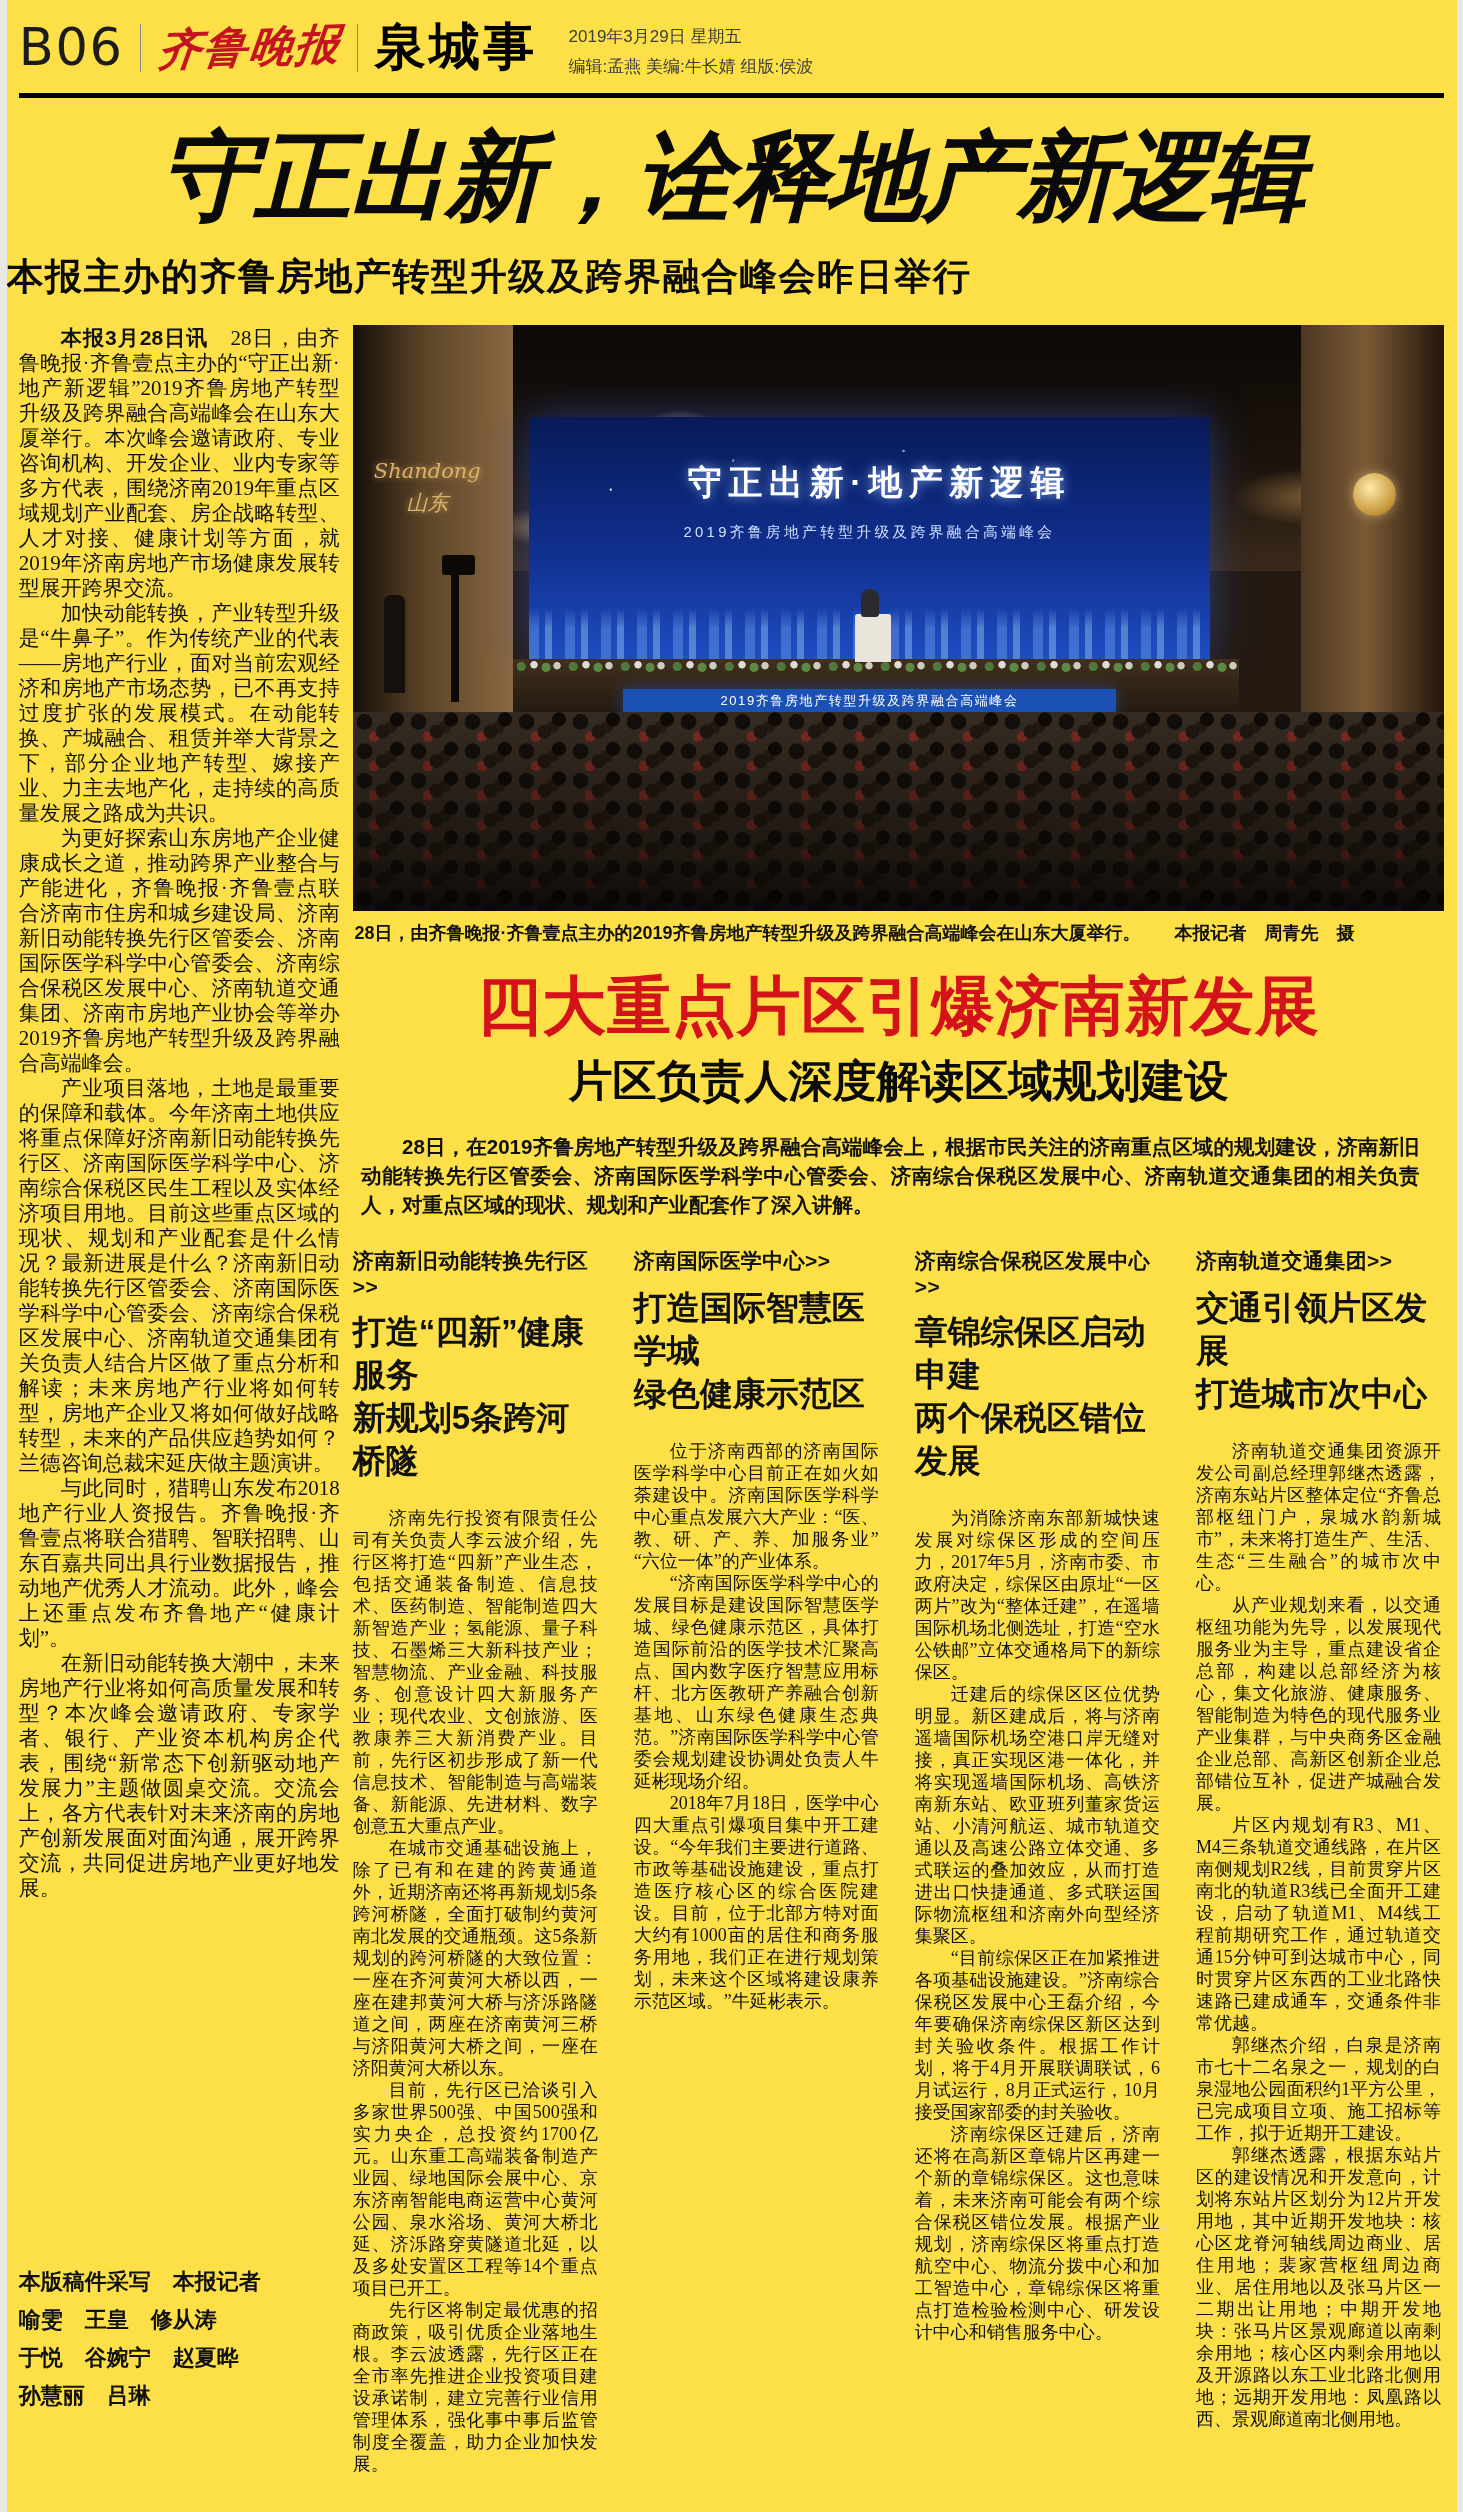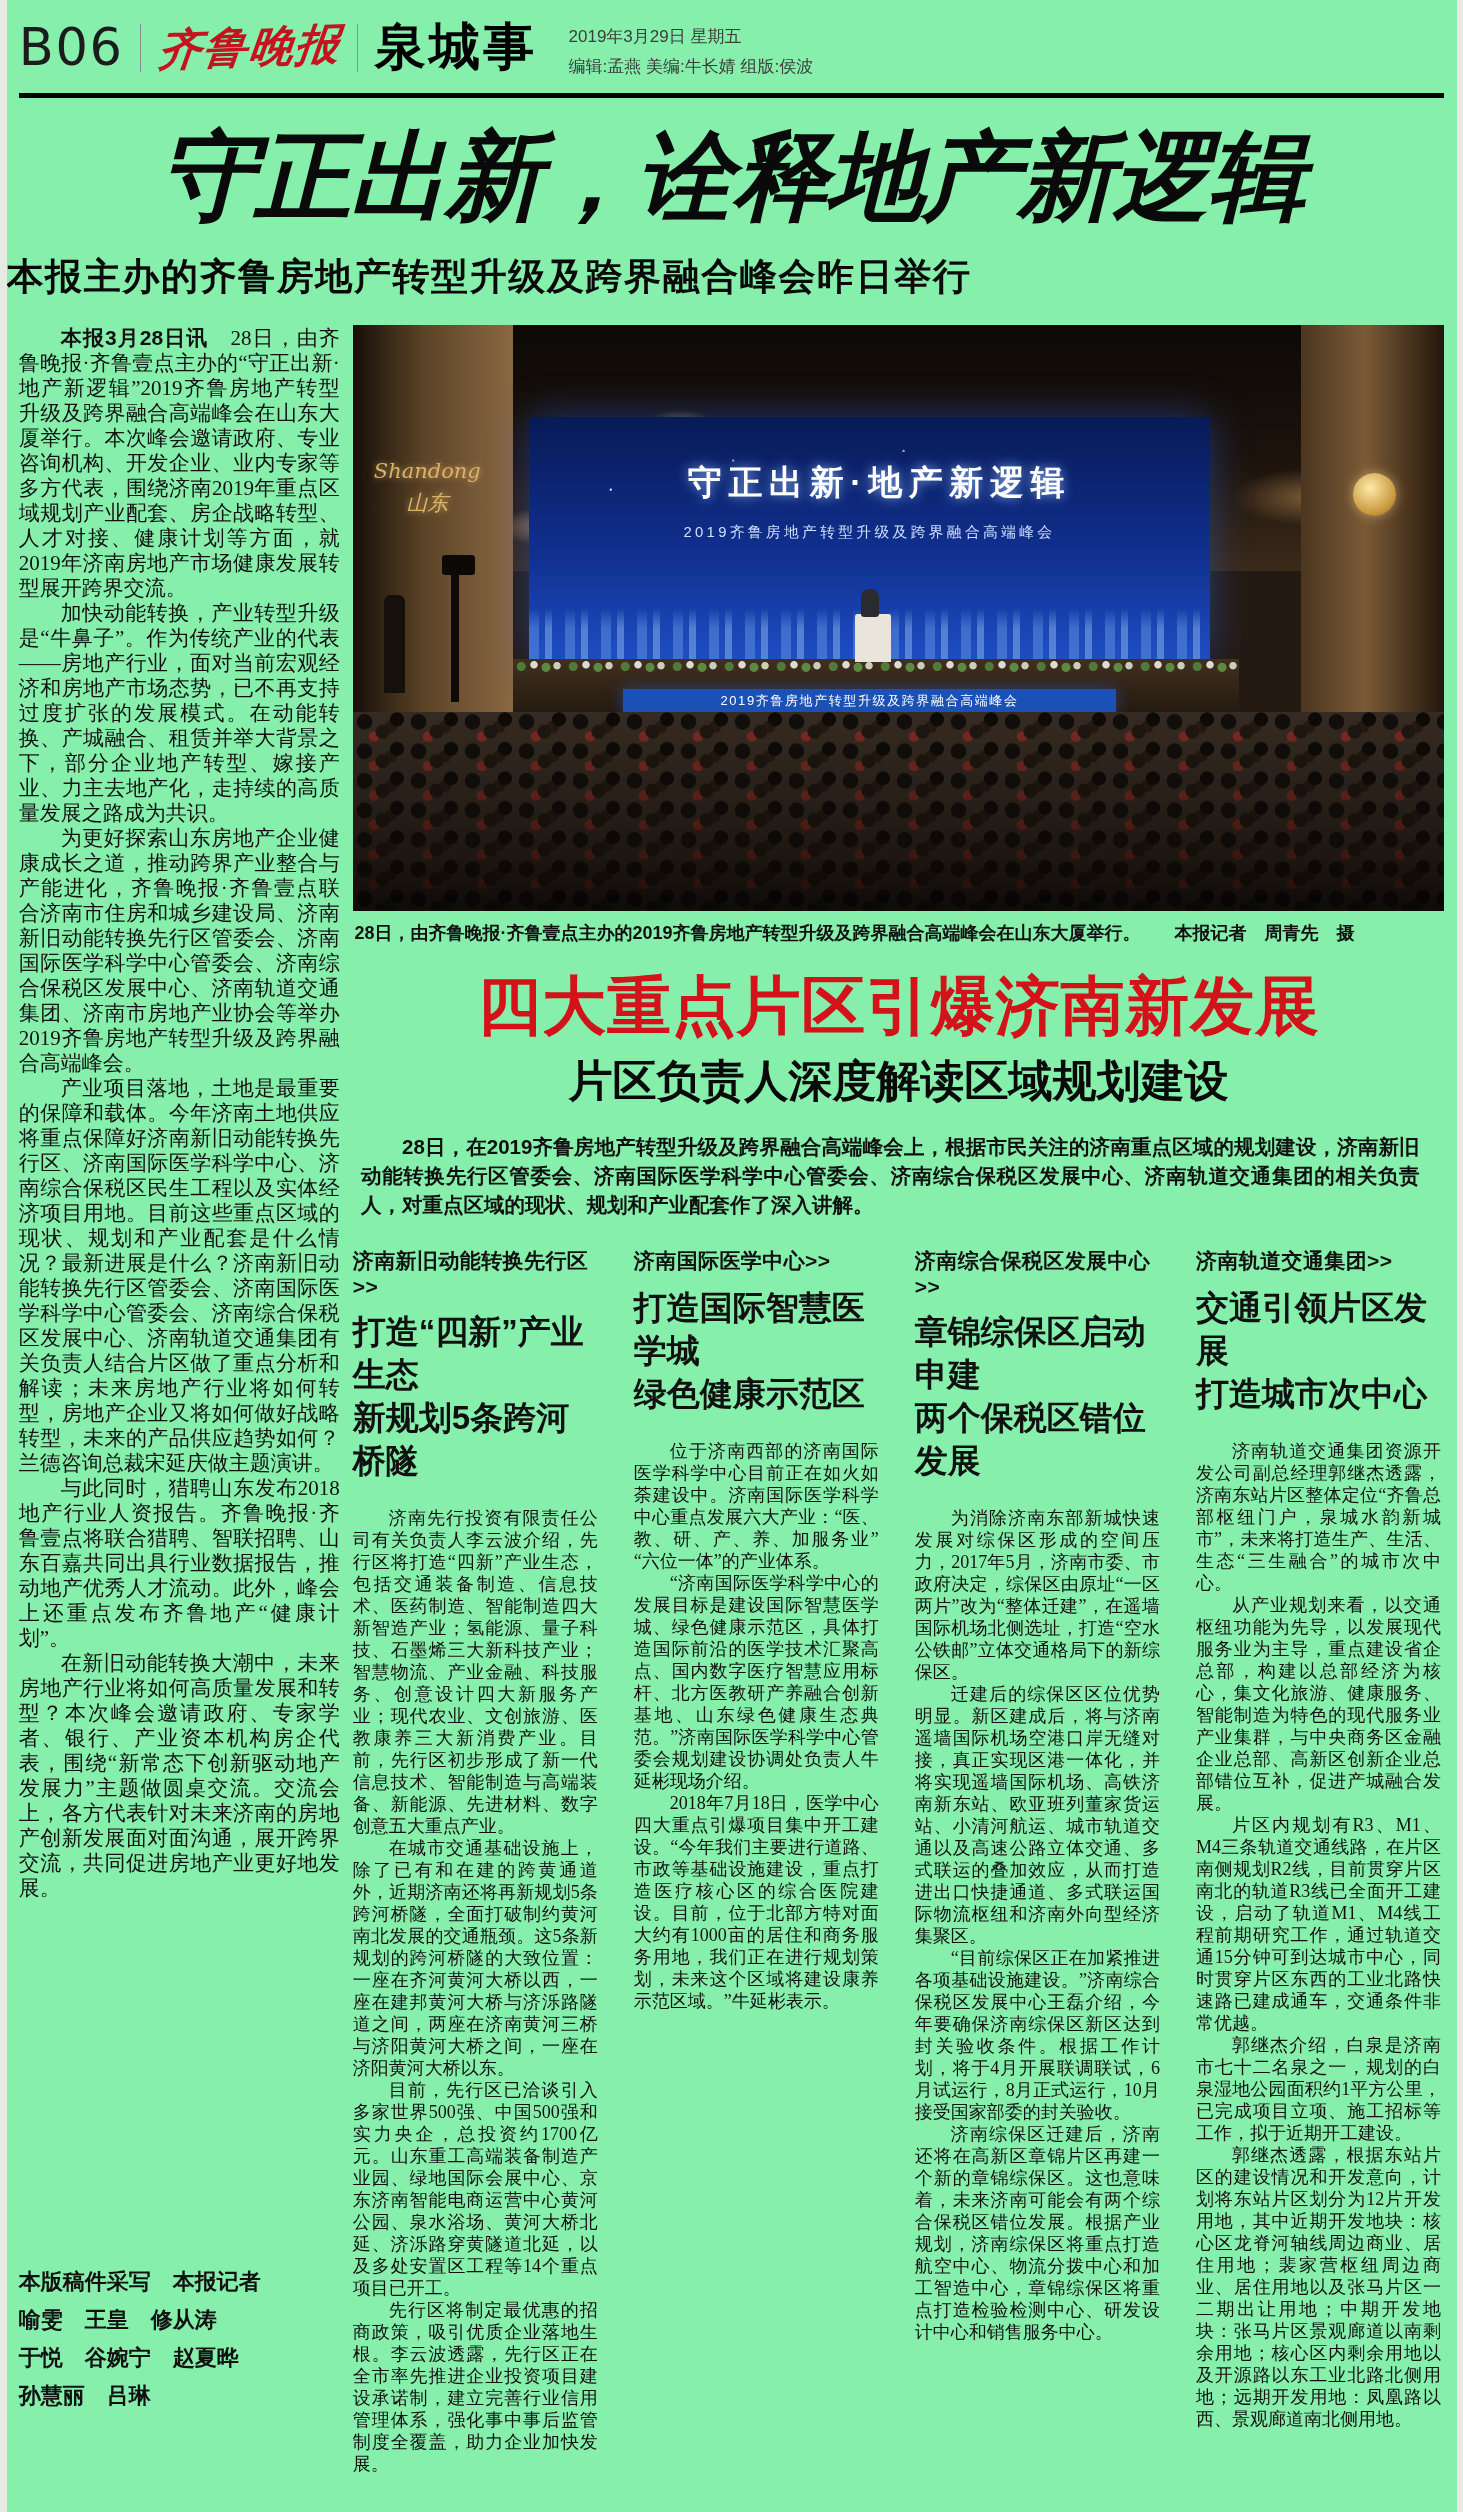--- a/index.html
+++ b/index.html
@@ -3,7 +3,7 @@
 <meta charset="utf-8">
 <style>
   html,body{margin:0;padding:0;background:#e8e8e4;}
-  .page{position:relative;width:1450px;height:2512px;margin:0 auto;background:#86efac;
+  .page{position:relative;width:1450px;height:2512px;margin:0 auto;background:#fde047;
         overflow:hidden;font-family:"Liberation Sans",sans-serif;color:#111;}
 
   

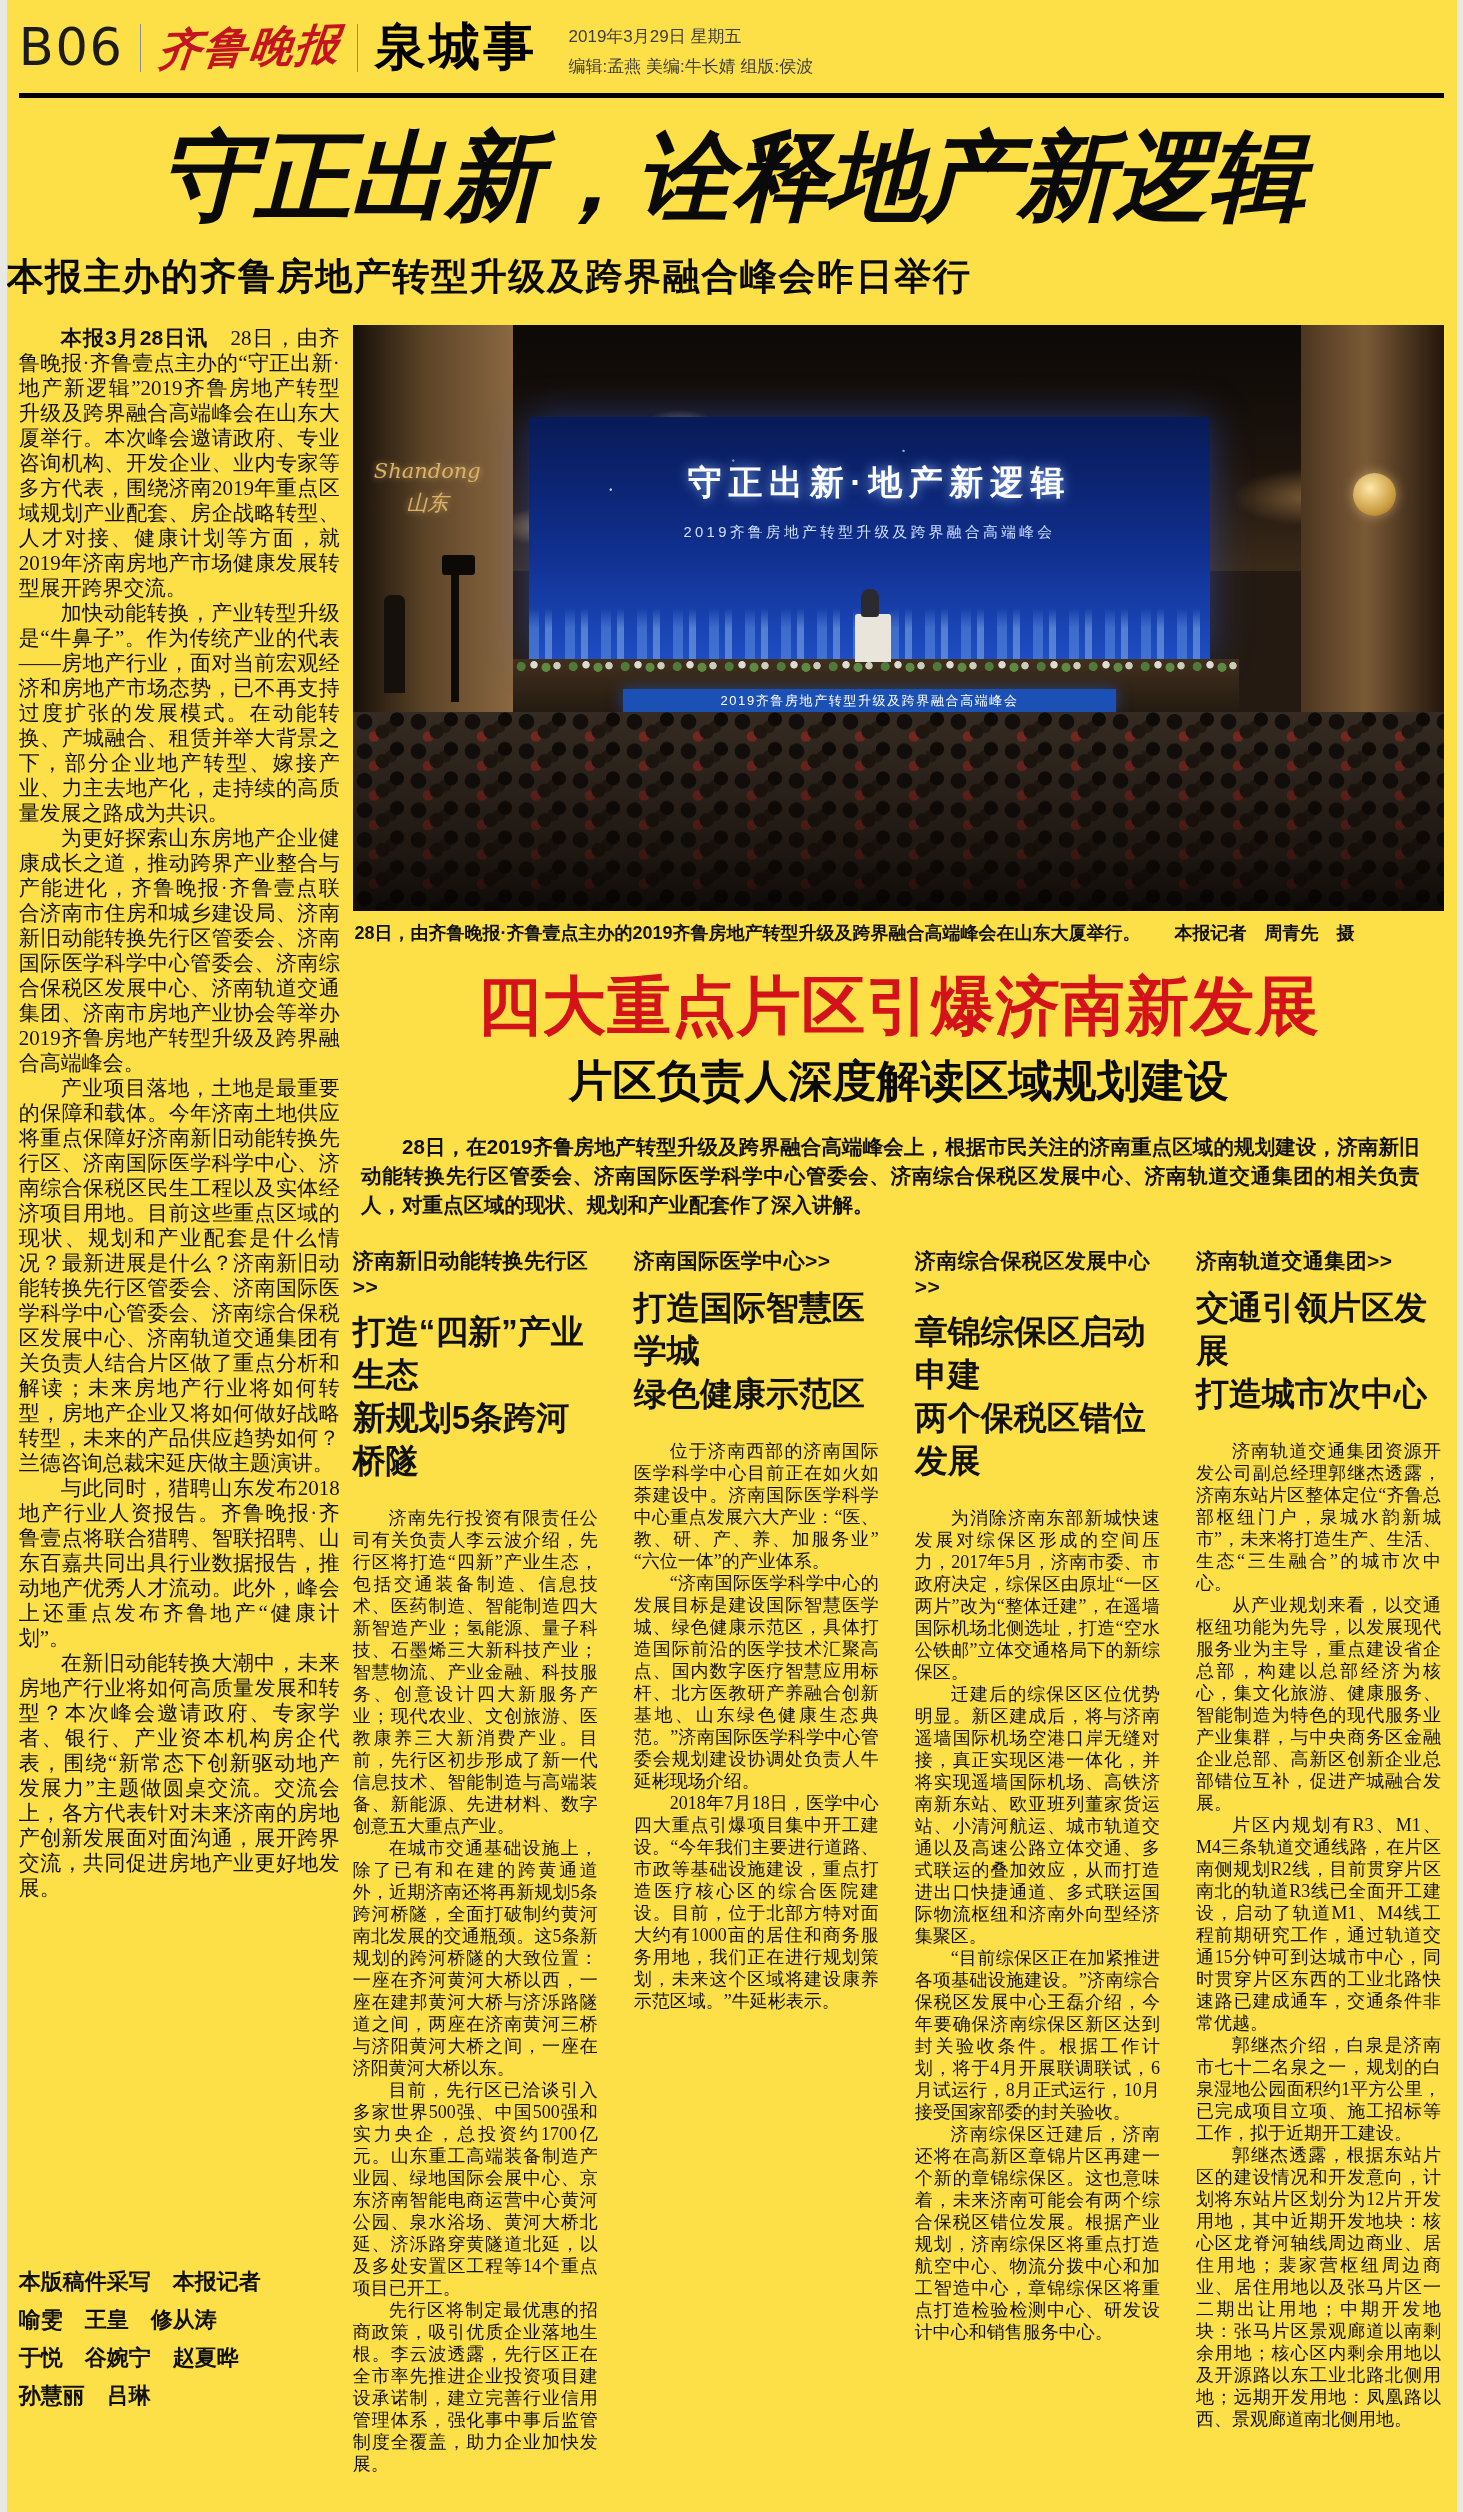--- a/index.html
+++ b/index.html
@@ -190,7 +190,7 @@
           <div class="col">
             <div class="kicker">济南新旧动能转换先行区&gt;&gt;</div>
             <div class="subhead">
-              <div>打造“四新”产业生态</div>
+              <div>打造“四新”健康服务</div>
               <div>新规划5条跨河桥隧</div>
             </div>
             <div class="colbody">

